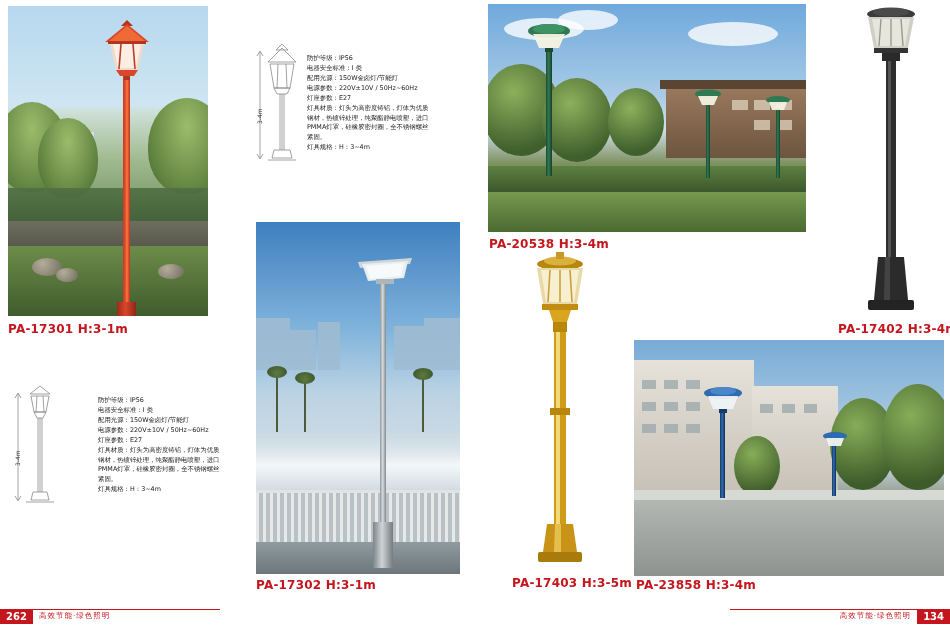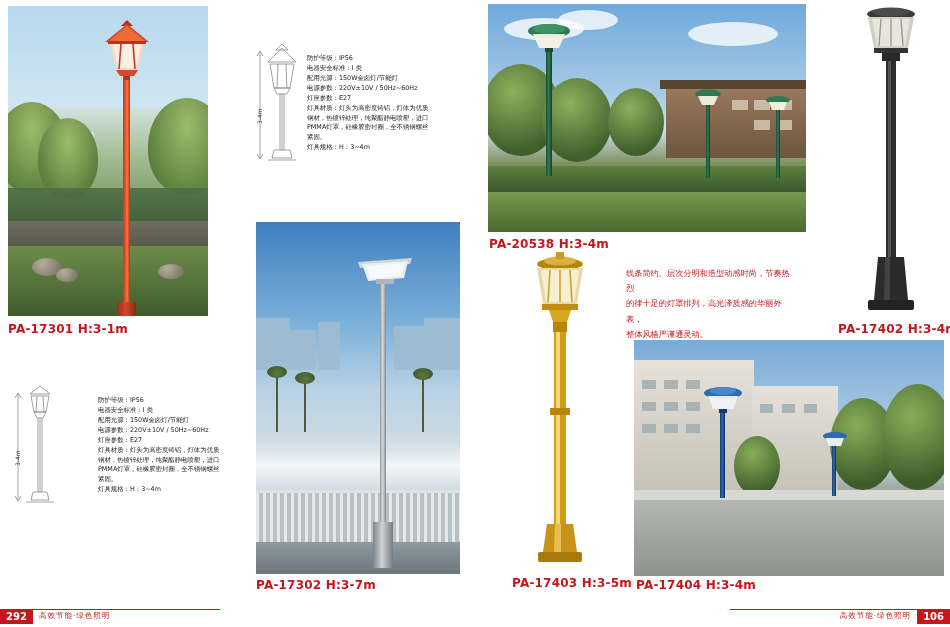--- a/index.html
+++ b/index.html
@@ -346,11 +346,6 @@
   </div>
   <div class="caption" style="left:838px;top:322px;">PA-17402 H:3-4m</div>
 
-  <div class="redtext" style="left:626px;top:266px;">
-    <p>线条简约、层次分明和造型动感时尚，节奏热烈</p>
-    <p>的律十足的灯罩排列，高光泽质感的华丽外表，</p>
-    <p>整体风格严谨通灵动。</p>
-  </div>
 
   <div class="photo" id="ph5">
     <svg width="110" height="320" viewBox="0 0 110 320">

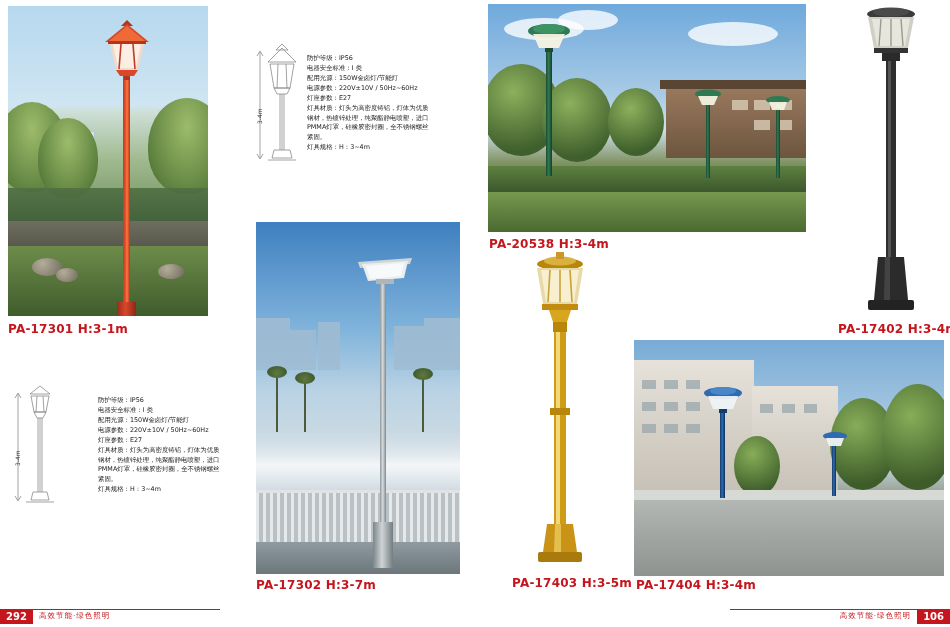--- a/index.html
+++ b/index.html
@@ -282,7 +282,7 @@
       </svg>
     </div>
   </div>
-  <div class="caption" style="left:256px;top:578px;">PA-17302 H:3-7m</div>
+  <div class="caption" style="left:256px;top:578px;">PA-17302 H:3-1m</div>
 
   <div class="photo" id="ph3">
     <div class="cloud" style="left:16px;top:14px;width:80px;height:22px;"></div>

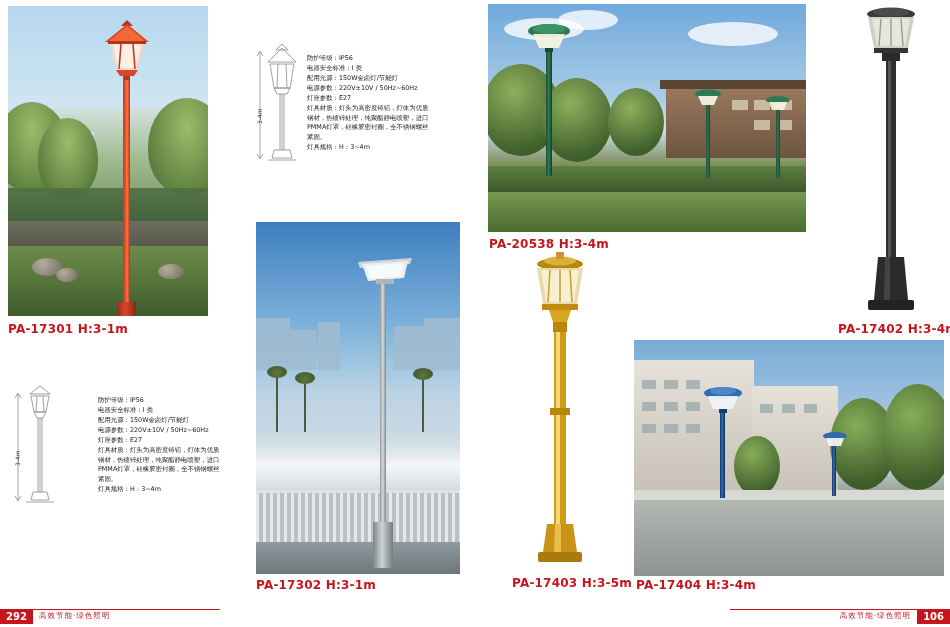--- a/index.html
+++ b/index.html
@@ -407,7 +407,7 @@
       </svg>
     </div>
   </div>
-  <div class="caption" style="left:636px;top:578px;">PA-17404 H:3-4m</div>
+  <div class="caption" style="left:636px;top:578px;">PA-23858 H:3-4m</div>
 
   <div class="footline" style="left:30px;width:190px;"></div>
   <div class="footline" style="right:30px;width:190px;"></div>

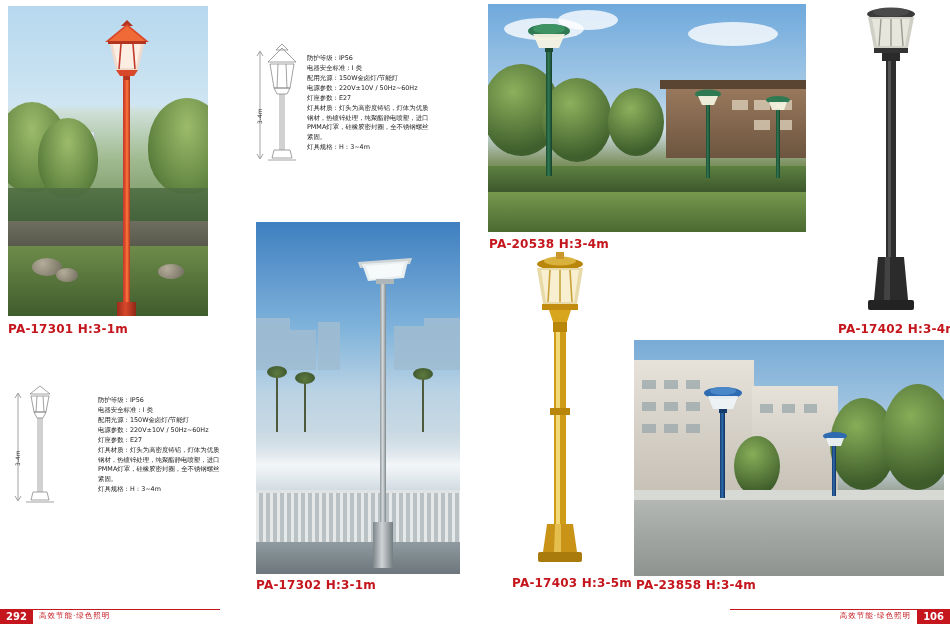--- a/index.html
+++ b/index.html
@@ -413,7 +413,7 @@
   <div class="footline" style="right:30px;width:190px;"></div>
 
   <div class="footer-left">
-    <span class="pagenum">292</span>
+    <span class="pagenum">262</span>
     <span class="foottext">高效节能·绿色照明</span>
   </div>
 

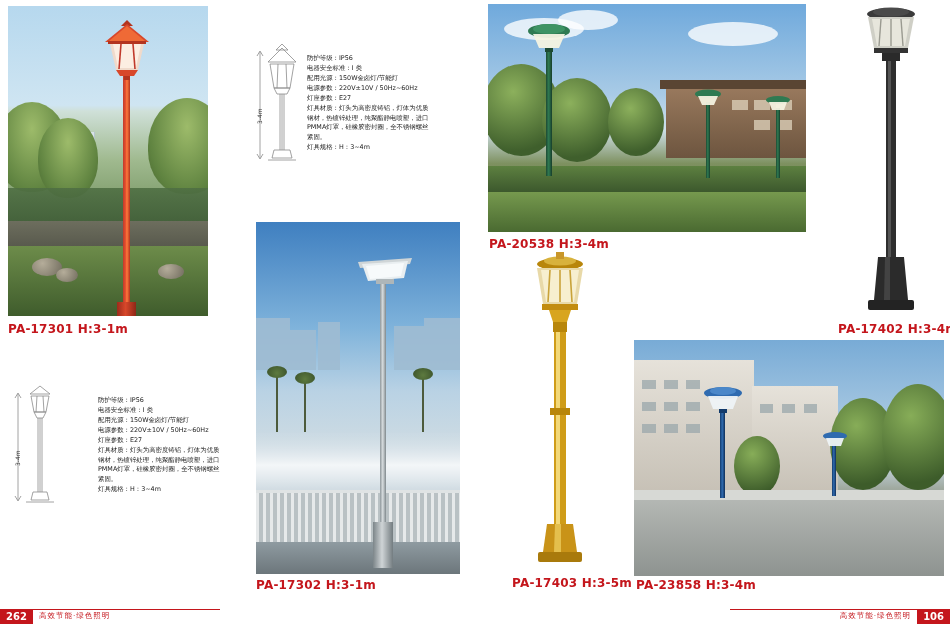--- a/index.html
+++ b/index.html
@@ -419,7 +419,7 @@
 
   <div class="footer-right">
     <span class="foottext">高效节能·绿色照明</span>
-    <span class="pagenum">106</span>
+    <span class="pagenum">134</span>
   </div>
 
 </div>

